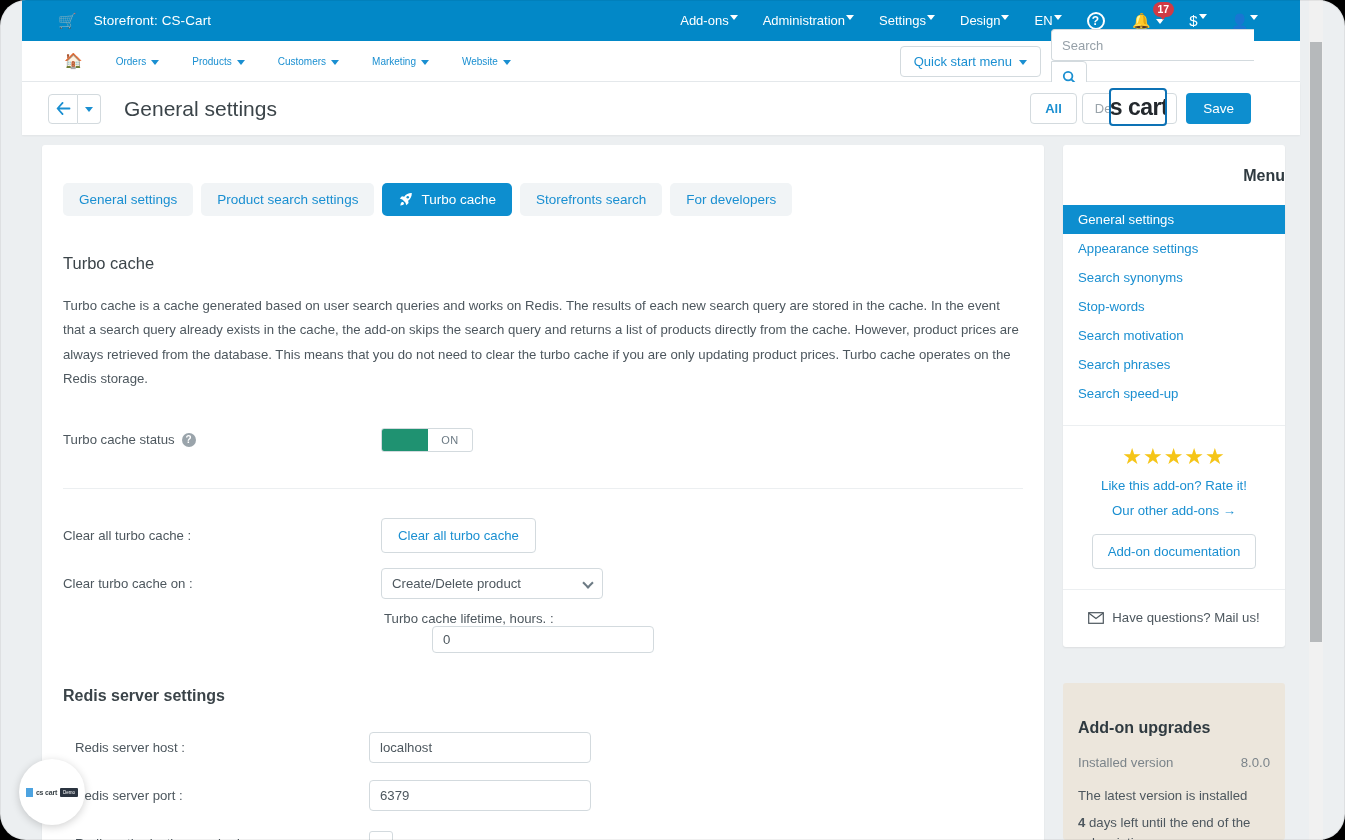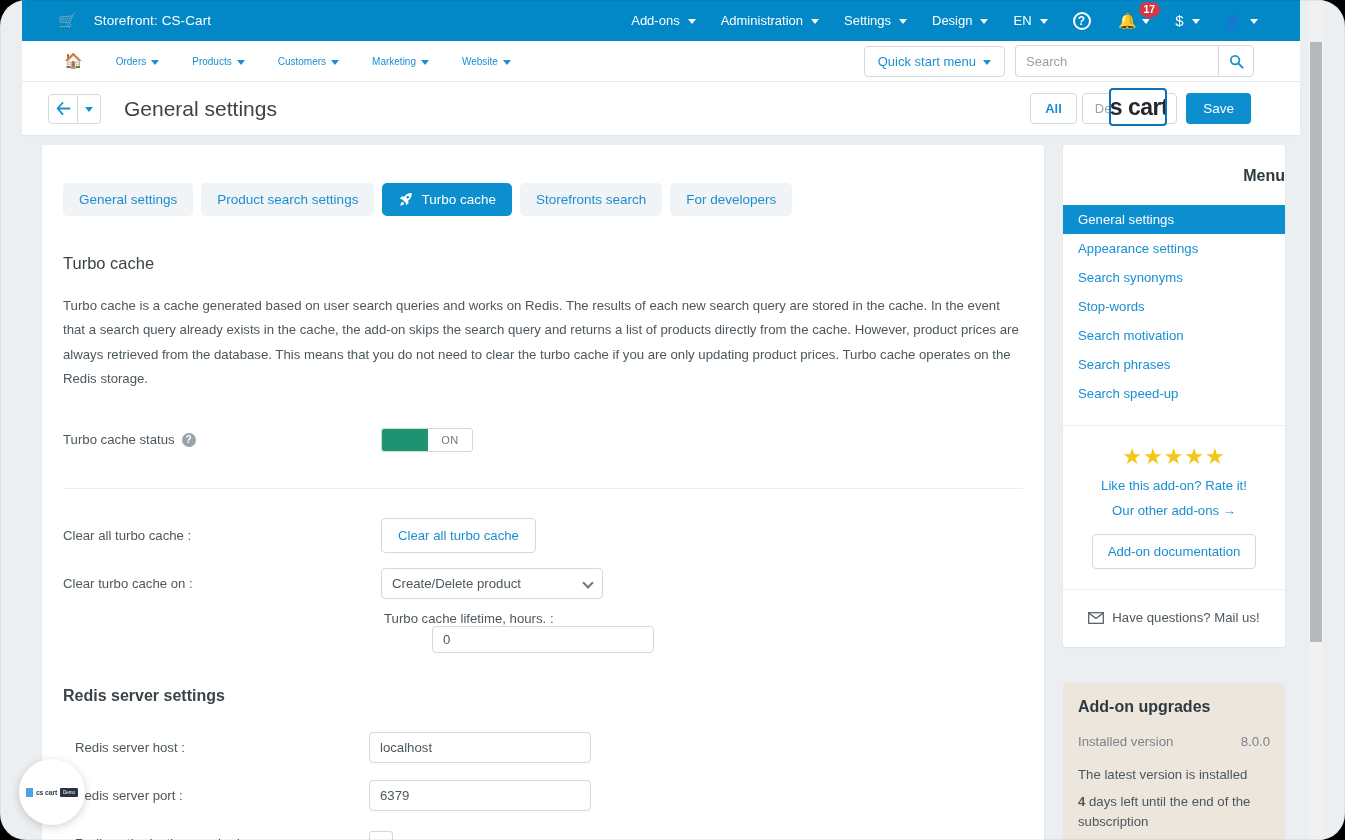--- a/index.html
+++ b/index.html
@@ -32,7 +32,7 @@
   .topbar .spacer { flex: 1; }
   .tmenu {
     font-size: 13px; color: #fff; margin-right: 25px; white-space: nowrap;
-    display:flex; align-items:center; gap:8px; cursor: pointer;
+    display:flex; align-items:flex-start; gap:1px; cursor: pointer;
   }
   .caret {
     width:0;height:0;border-left:4px solid transparent;border-right:4px solid transparent;

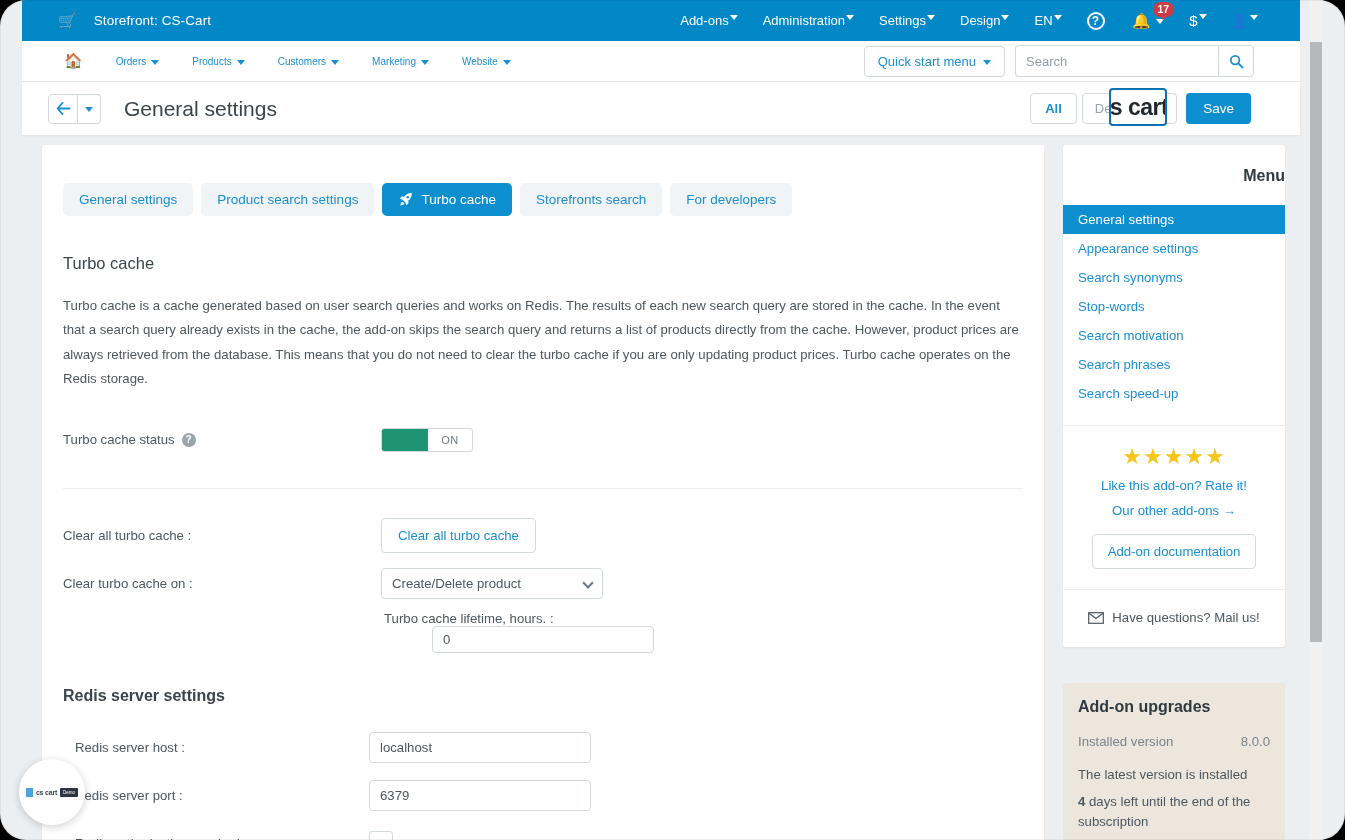--- a/index.html
+++ b/index.html
@@ -76,7 +76,7 @@
     color: #1a8fd1; font-size: 13px; padding: 7px 13px;
     display: flex; align-items: center; gap: 7px; cursor: pointer; white-space: nowrap;
   }
-  .searchbox { display: flex; margin-left: 10px; margin-right: 46px; }
+  .searchbox { display: flex; margin-left: 10px; margin-right: 46px; flex-direction: column; }
   .searchbox input {
     width: 203px; height: 32px; border: 1px solid #d3dade; border-right: none;
     border-radius: 4px 0 0 4px; padding: 0 10px; font-size: 13px;

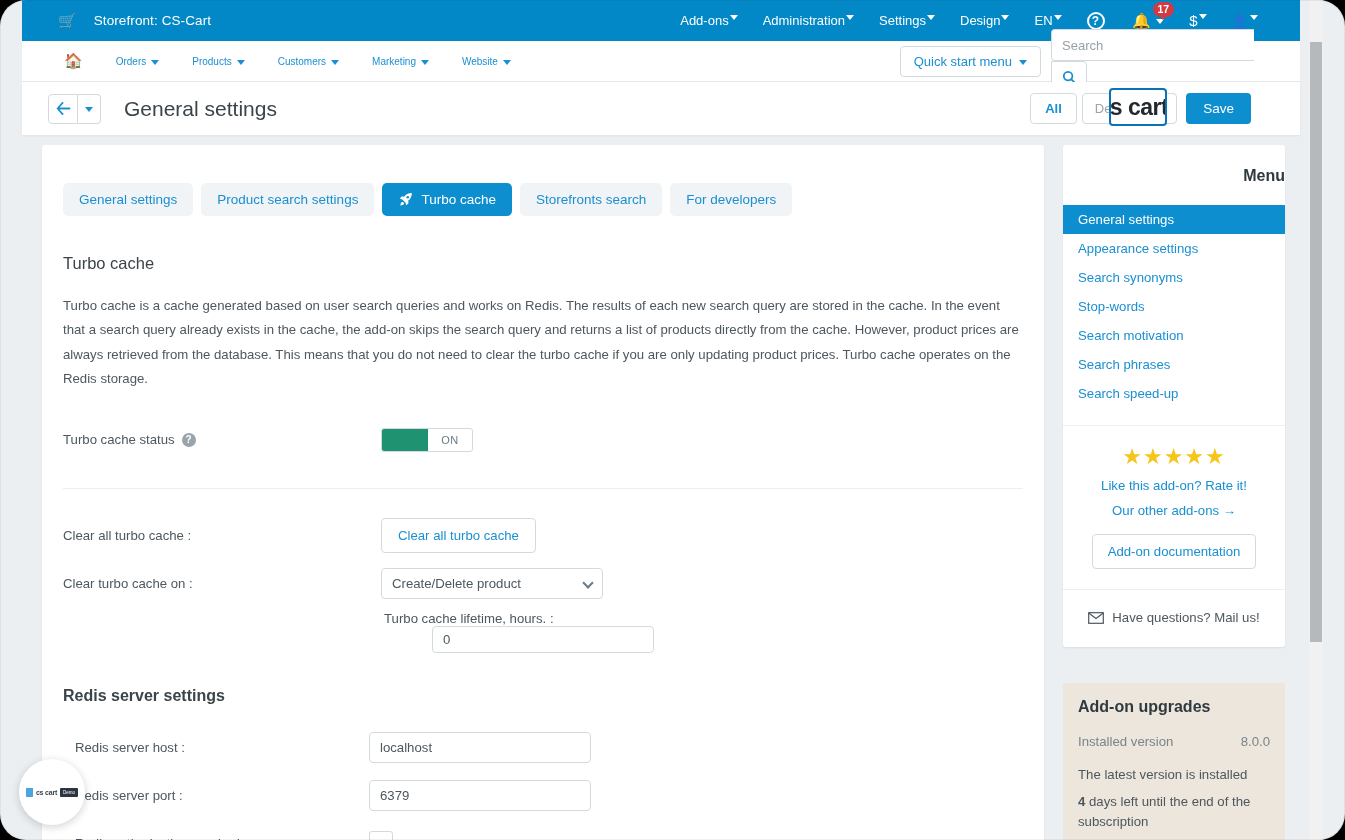--- a/index.html
+++ b/index.html
@@ -222,7 +222,7 @@
   }
   .upg-card {
     position: absolute; left: 1063px; top: 683px; width: 222px; height: 157px;
-    background: #ece6dc; border-radius: 3px; padding: 15px 15px 0 15px; overflow: hidden;
+    background: #ece6dc; border-radius: 3px; padding: 36px 15px 0 15px; overflow: hidden;
   }
   .upg-title { font-size: 16px; font-weight: bold; color: #2f3a40; }
   .upg-row { display:flex; justify-content: space-between; margin-top: 18px; font-size: 13.2px; color: #7b848a; }

